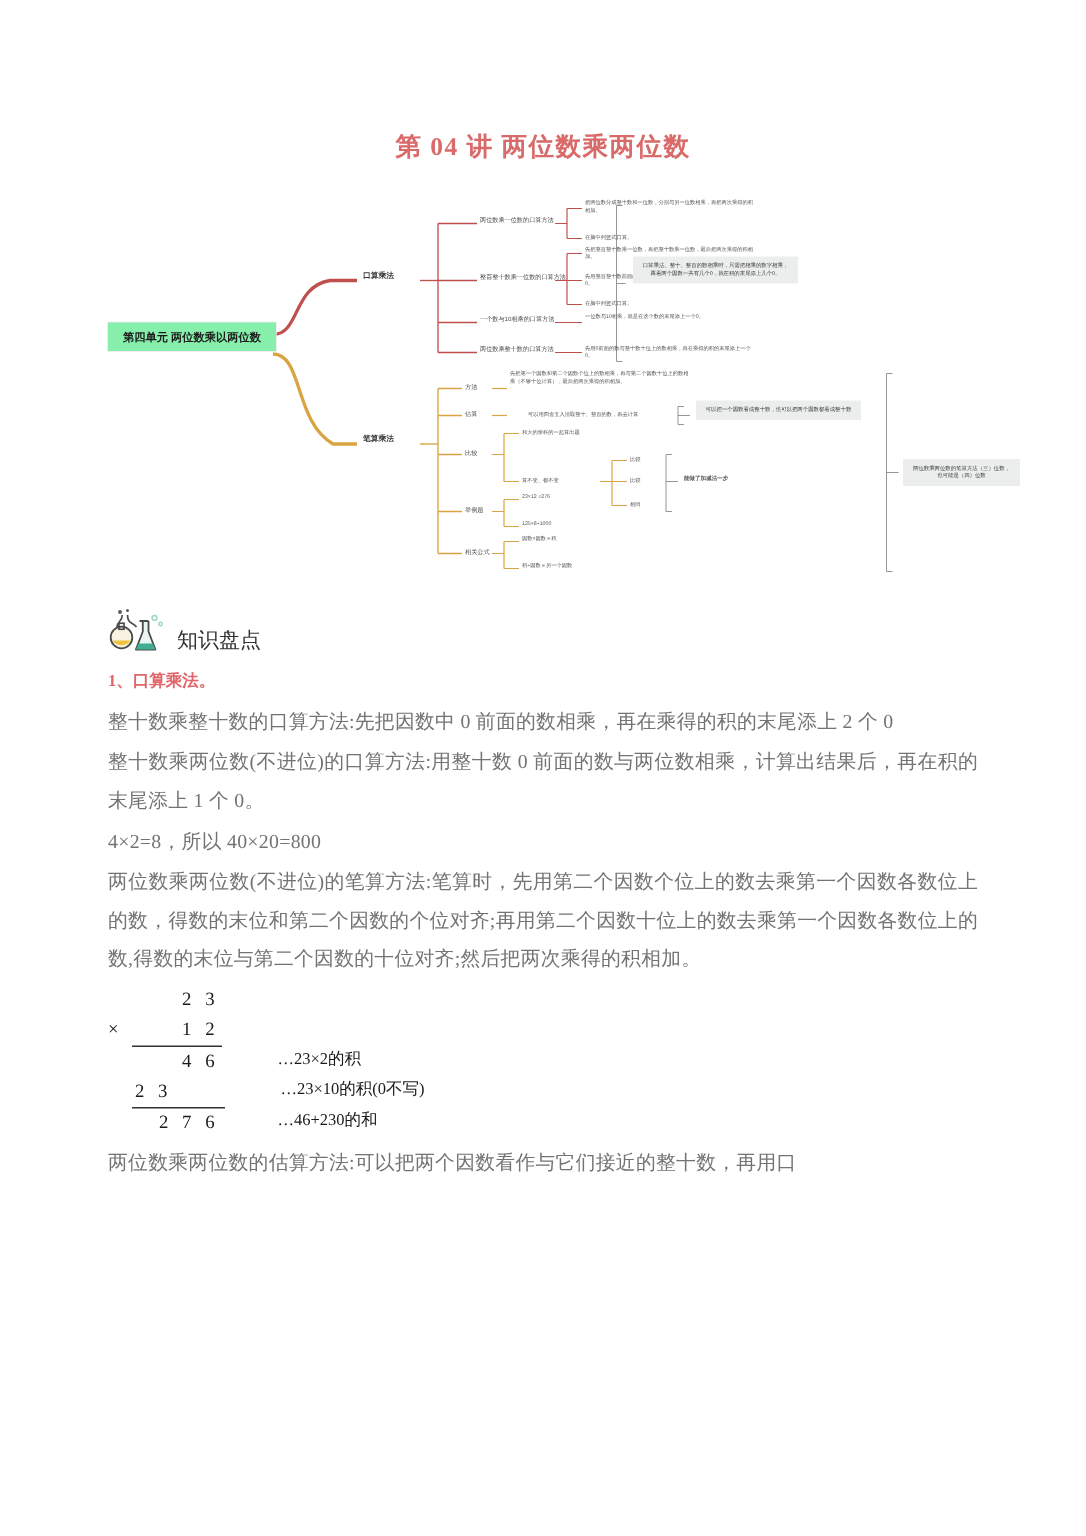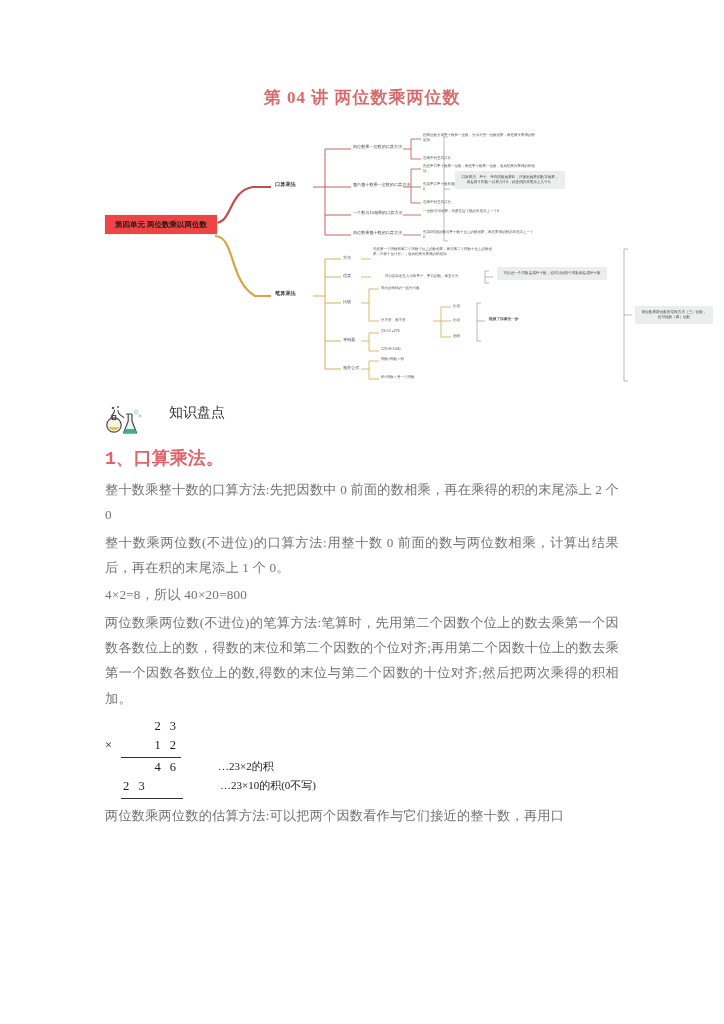--- a/index.html
+++ b/index.html
@@ -20,7 +20,7 @@
     width: 724px;
     height: 817px;
     box-sizing: border-box;
-    padding: 0 105px;
+    padding: 0 72px;
   }
 
   

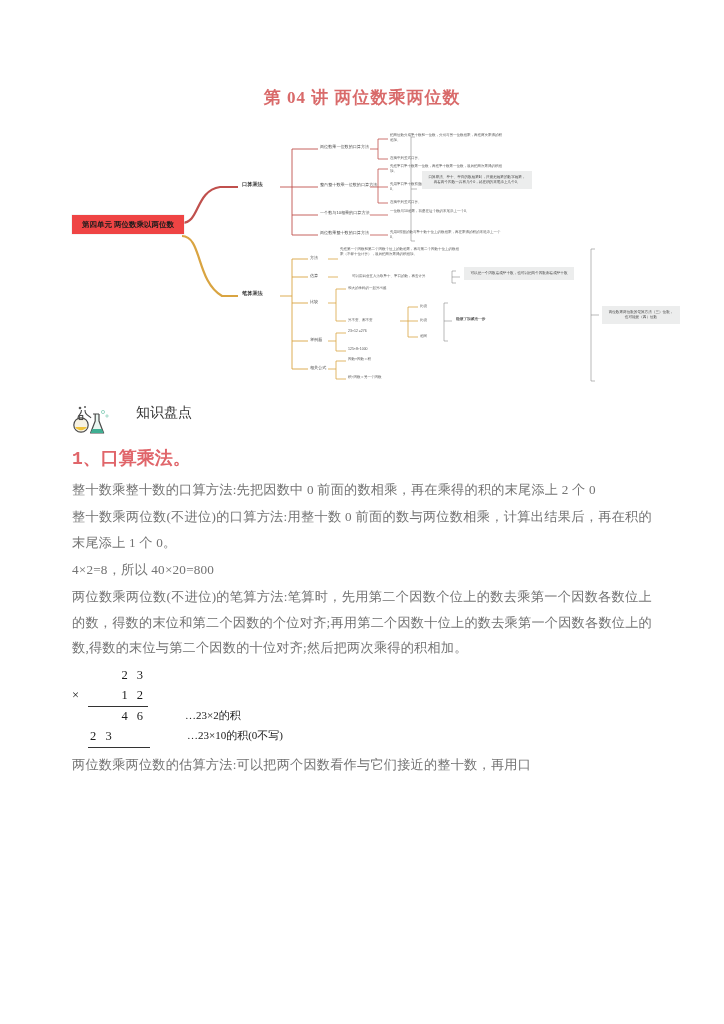--- a/index.html
+++ b/index.html
@@ -53,7 +53,7 @@
     white-space: nowrap;
   }
   .mm-root {
-    background: #ef4444;
+    background: #86efac;
     border: 0;
     font-size: 7.5px;
     font-weight: bold;

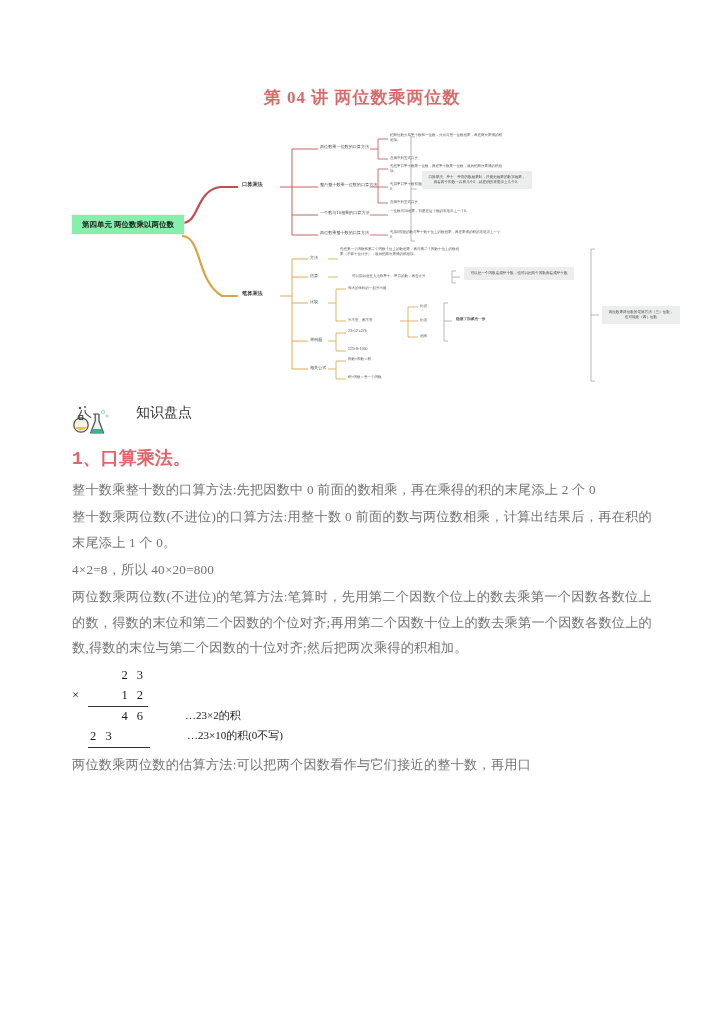--- a/index.html
+++ b/index.html
@@ -88,8 +88,8 @@
   
   .kp-head {
     display: flex;
-    align-items: flex-start;
-    gap: 24px;
+    align-items: flex-end;
+    gap: 6px;
     margin: 18px 0 10px 0;
   }
   .kp-icon { width: 40px; height: 32px; display: block; }

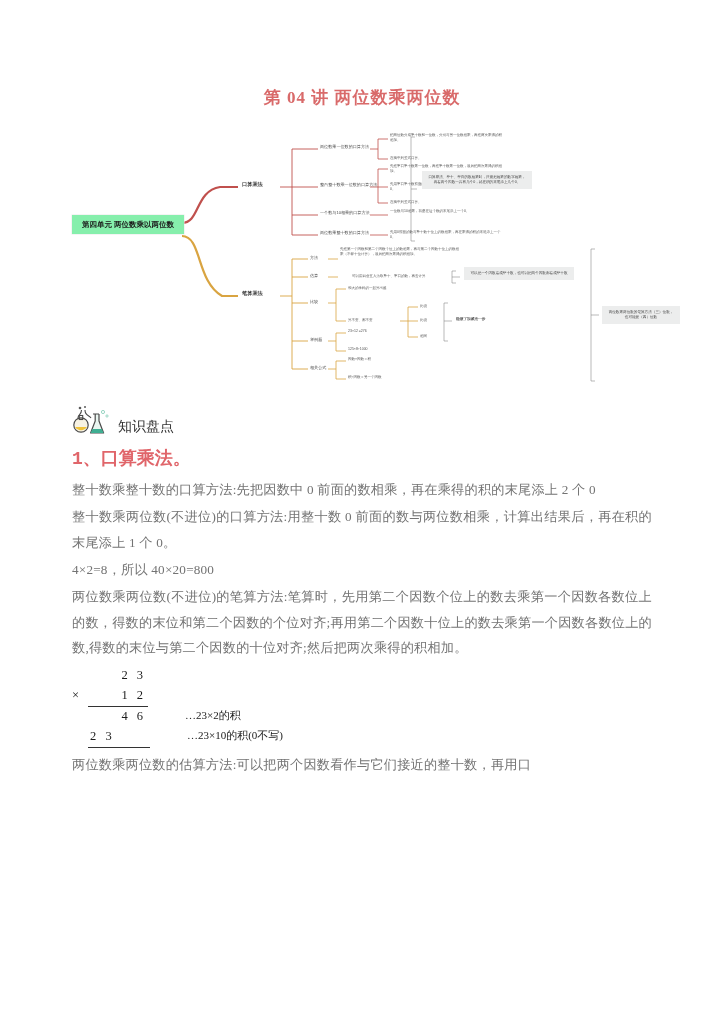--- a/index.html
+++ b/index.html
@@ -101,10 +101,10 @@
 
   .sec-title {
     color: #e0656a;
-    font-size: 18px;
+    font-size: 11px;
     font-weight: bold;
     margin: 9px 0 7px 0;
-    font-family: Liberation Mono, monospace;
+    font-family: Liberation Serif, serif;
   }
   p.body {
     font-size: 13.2px;

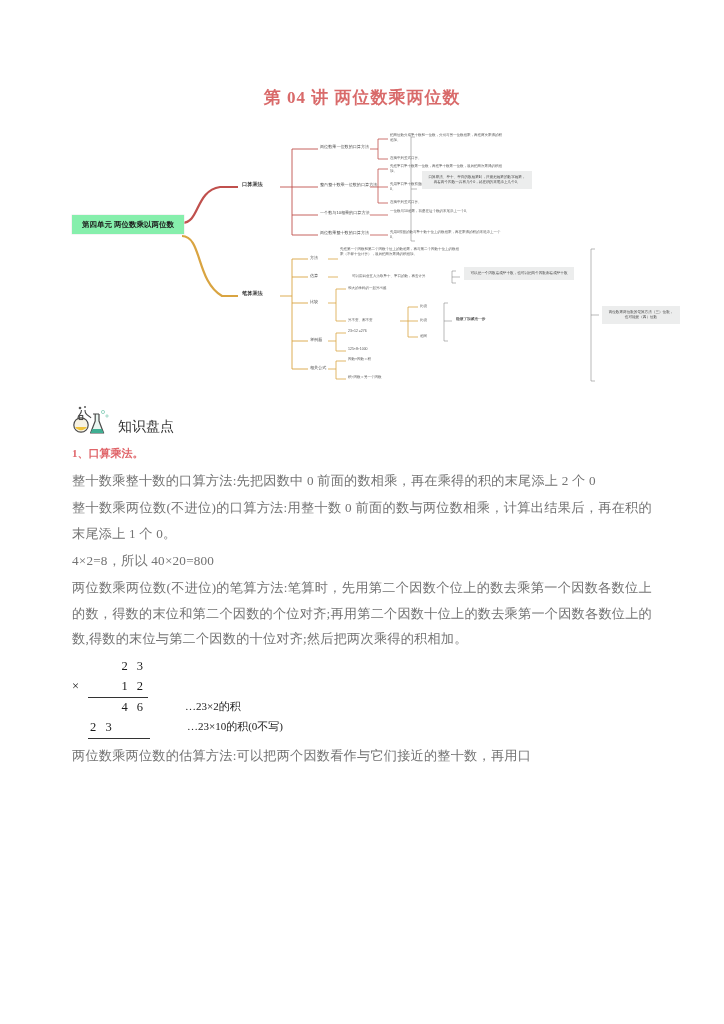--- a/index.html
+++ b/index.html
@@ -270,6 +270,11 @@
       <span class="vnum ul" style="text-align:left; padding-left:2px;">2 3</span>
       <span class="vnote">…23×10的积(0不写)</span>
     </div>
+    <div class="vrow">
+      <span class="vop"></span>
+      <span class="vnum">2 7 6</span>
+      <span class="vnote">…46+230的和</span>
+    </div>
   </div>
 
   <p class="body">两位数乘两位数的估算方法:可以把两个因数看作与它们接近的整十数，再用口</p>

